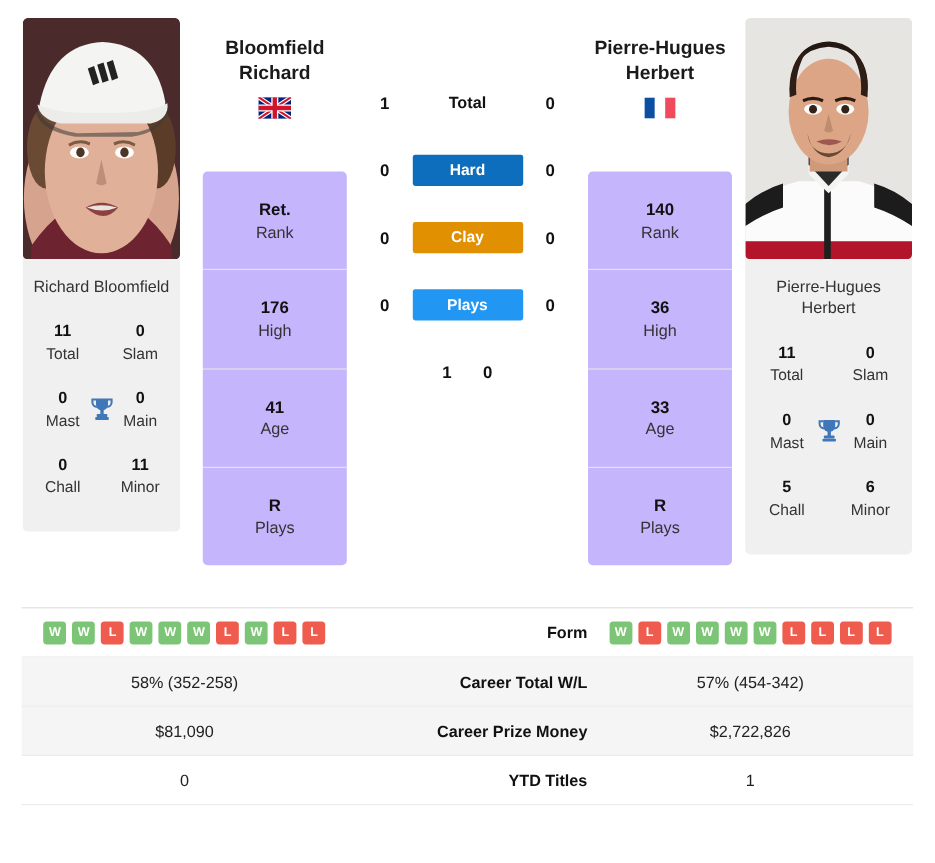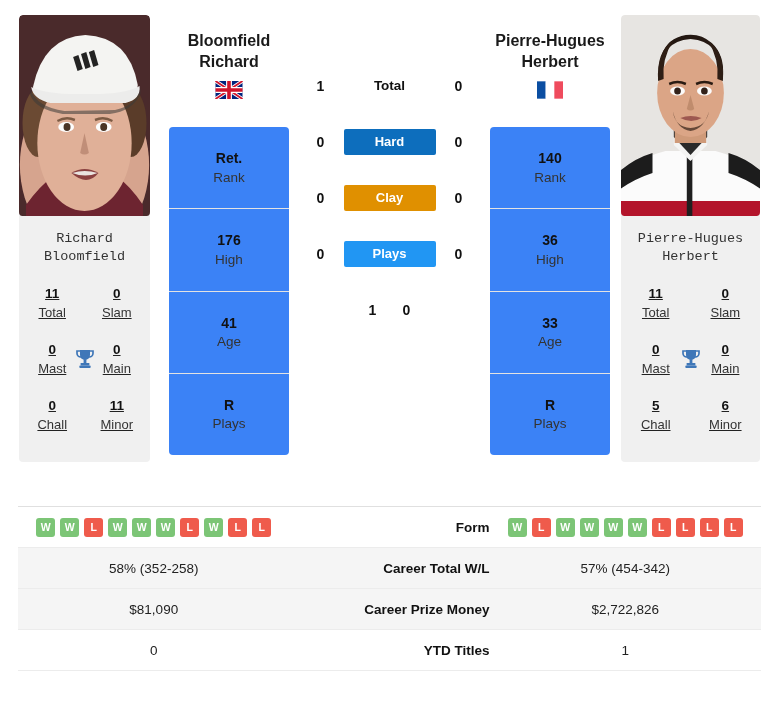--- a/index.html
+++ b/index.html
@@ -110,8 +110,8 @@
   .flag { display: block; border: 0; }
 
   .rank-card {
-    margin-top: 26px;
-    background: #3b82f6;
+    margin-top: 42px;
+    background: #c4b5fd;
     border-radius: 4px;
     overflow: hidden;
   }

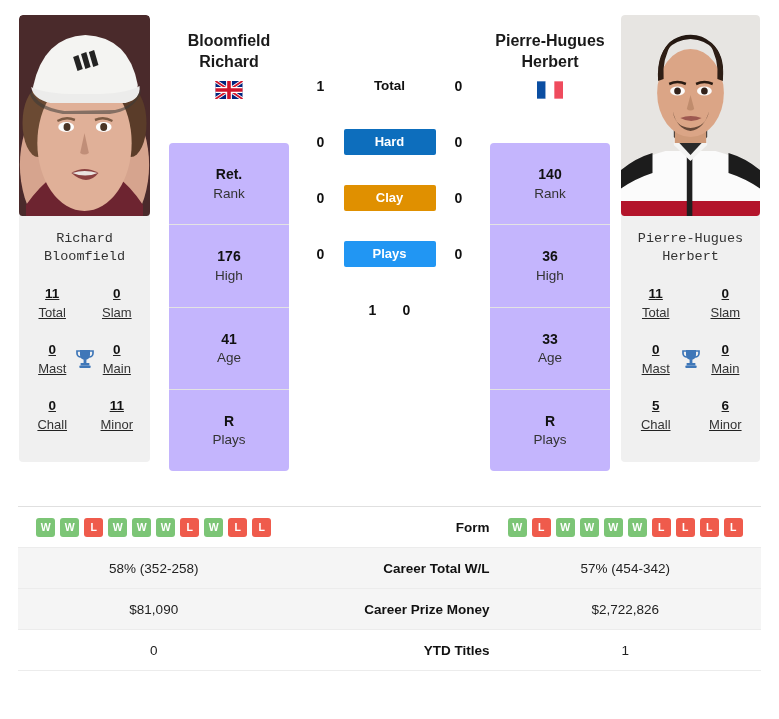--- a/index.html
+++ b/index.html
@@ -51,7 +51,6 @@
     color: #333;
     padding: 14px 4px 10px 4px;
     line-height: 1.35;
-    font-family: Liberation Mono, monospace;
   }
 
   .titles-grid {

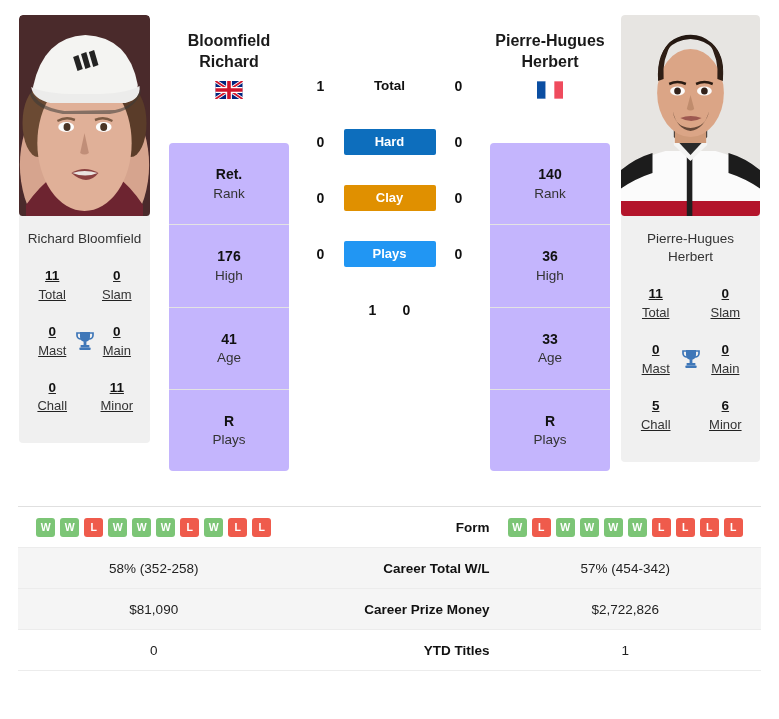--- a/index.html
+++ b/index.html
@@ -66,7 +66,6 @@
   .titles-cell {
     width: 50px;
     text-align: center;
-    text-decoration: underline;
   }
   .titles-val {
     font-size: 13.5px;

